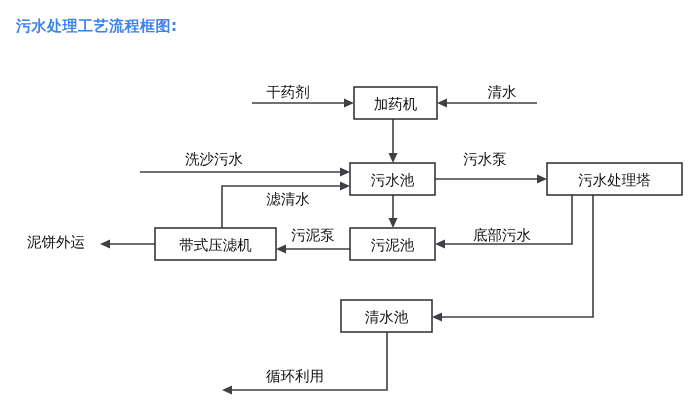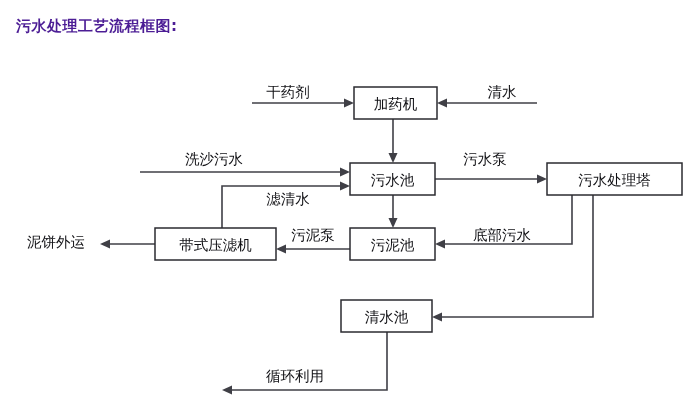--- a/index.html
+++ b/index.html
@@ -27,7 +27,7 @@
     top: 17px;
     font-size: 15px;
     font-weight: bold;
-    color: #4c1d95;
+    color: #3b82f6;
     letter-spacing: 0.5px;
     white-space: nowrap;
   }

